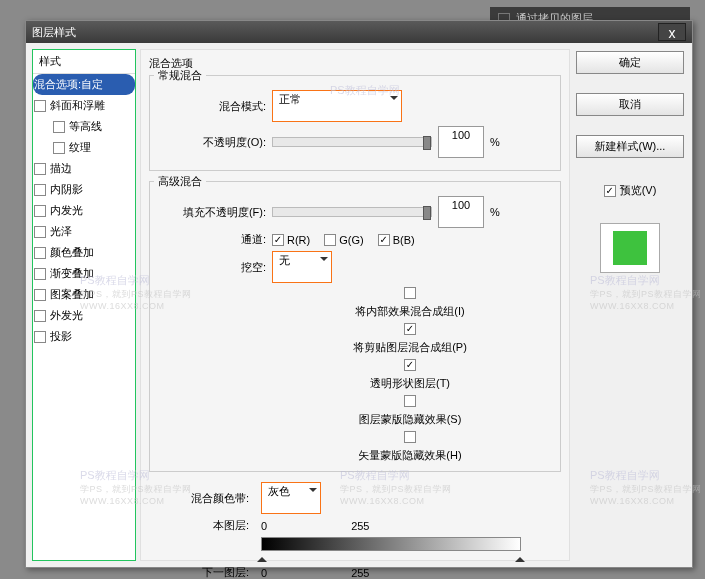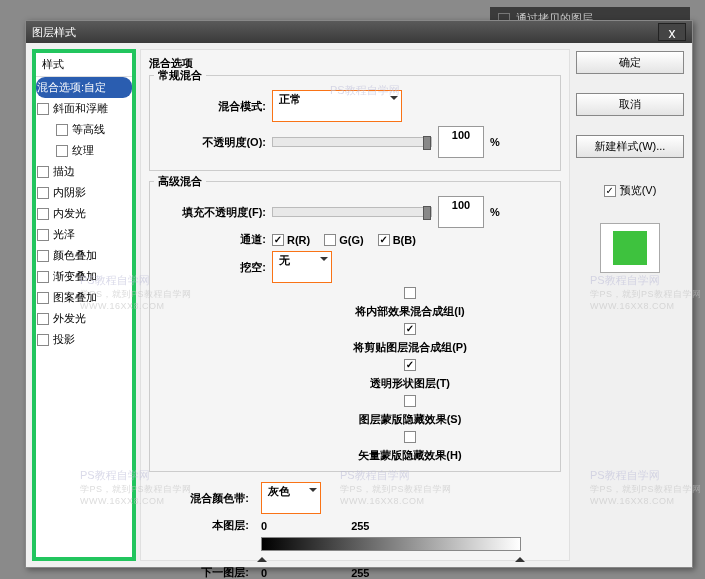--- a/index.html
+++ b/index.html
@@ -9,7 +9,7 @@
 .titlebar .title { flex: 1; }
 .titlebar .close { width: 28px; height: 18px; background: #444; color: #fff; text-align: center; line-height: 18px; border: 1px solid #222; cursor: pointer; font-size: 14px; }
 .body { display: flex; padding: 6px; gap: 4px; height: calc(100% - 22px); }
-.styles-panel { width: 104px; border: 4px solid #22c55e; background: #fff; }
+.styles-panel { width: 104px; border: 1px solid #22c55e; background: #fff; }
 .styles-header { padding: 4px 6px; border-bottom: 1px solid #ddd; }
 .styles-list .item { display: flex; align-items: center; padding: 3px 1px; gap: 4px; cursor: pointer; border-radius: 9px; }
 .styles-list .item.sel { background: #2a5db0; color: #fff; }

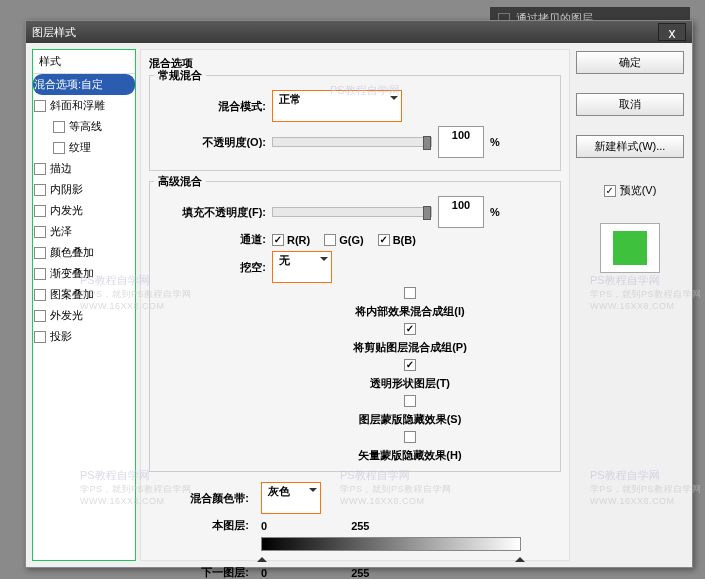--- a/index.html
+++ b/index.html
@@ -15,7 +15,7 @@
 .styles-list .item.sel { background: #2a5db0; color: #fff; }
 .ck { width: 12px; height: 12px; border: 1px solid #888; background: #fff; display: inline-block; cursor: pointer; }
 .ck.checked::after { content: "✓"; display: block; font-size: 10px; line-height: 10px; text-align: center; color: #000; }
-.center { flex: 1; padding: 4px 8px; border: 1px solid #e0e0e0; background: #f5f5f5; font-weight: bold; }
+.center { flex: 1; padding: 4px 8px; border: 1px solid #e0e0e0; background: #f5f5f5; }
 .section-title { margin: 2px 0 4px 0; }
 .group { border: 1px solid #ccc; padding: 10px 8px 8px 8px; margin-bottom: 10px; position: relative; }
 .group-title { position: absolute; top: -8px; left: 4px; background: #f5f5f5; padding: 0 4px; }

